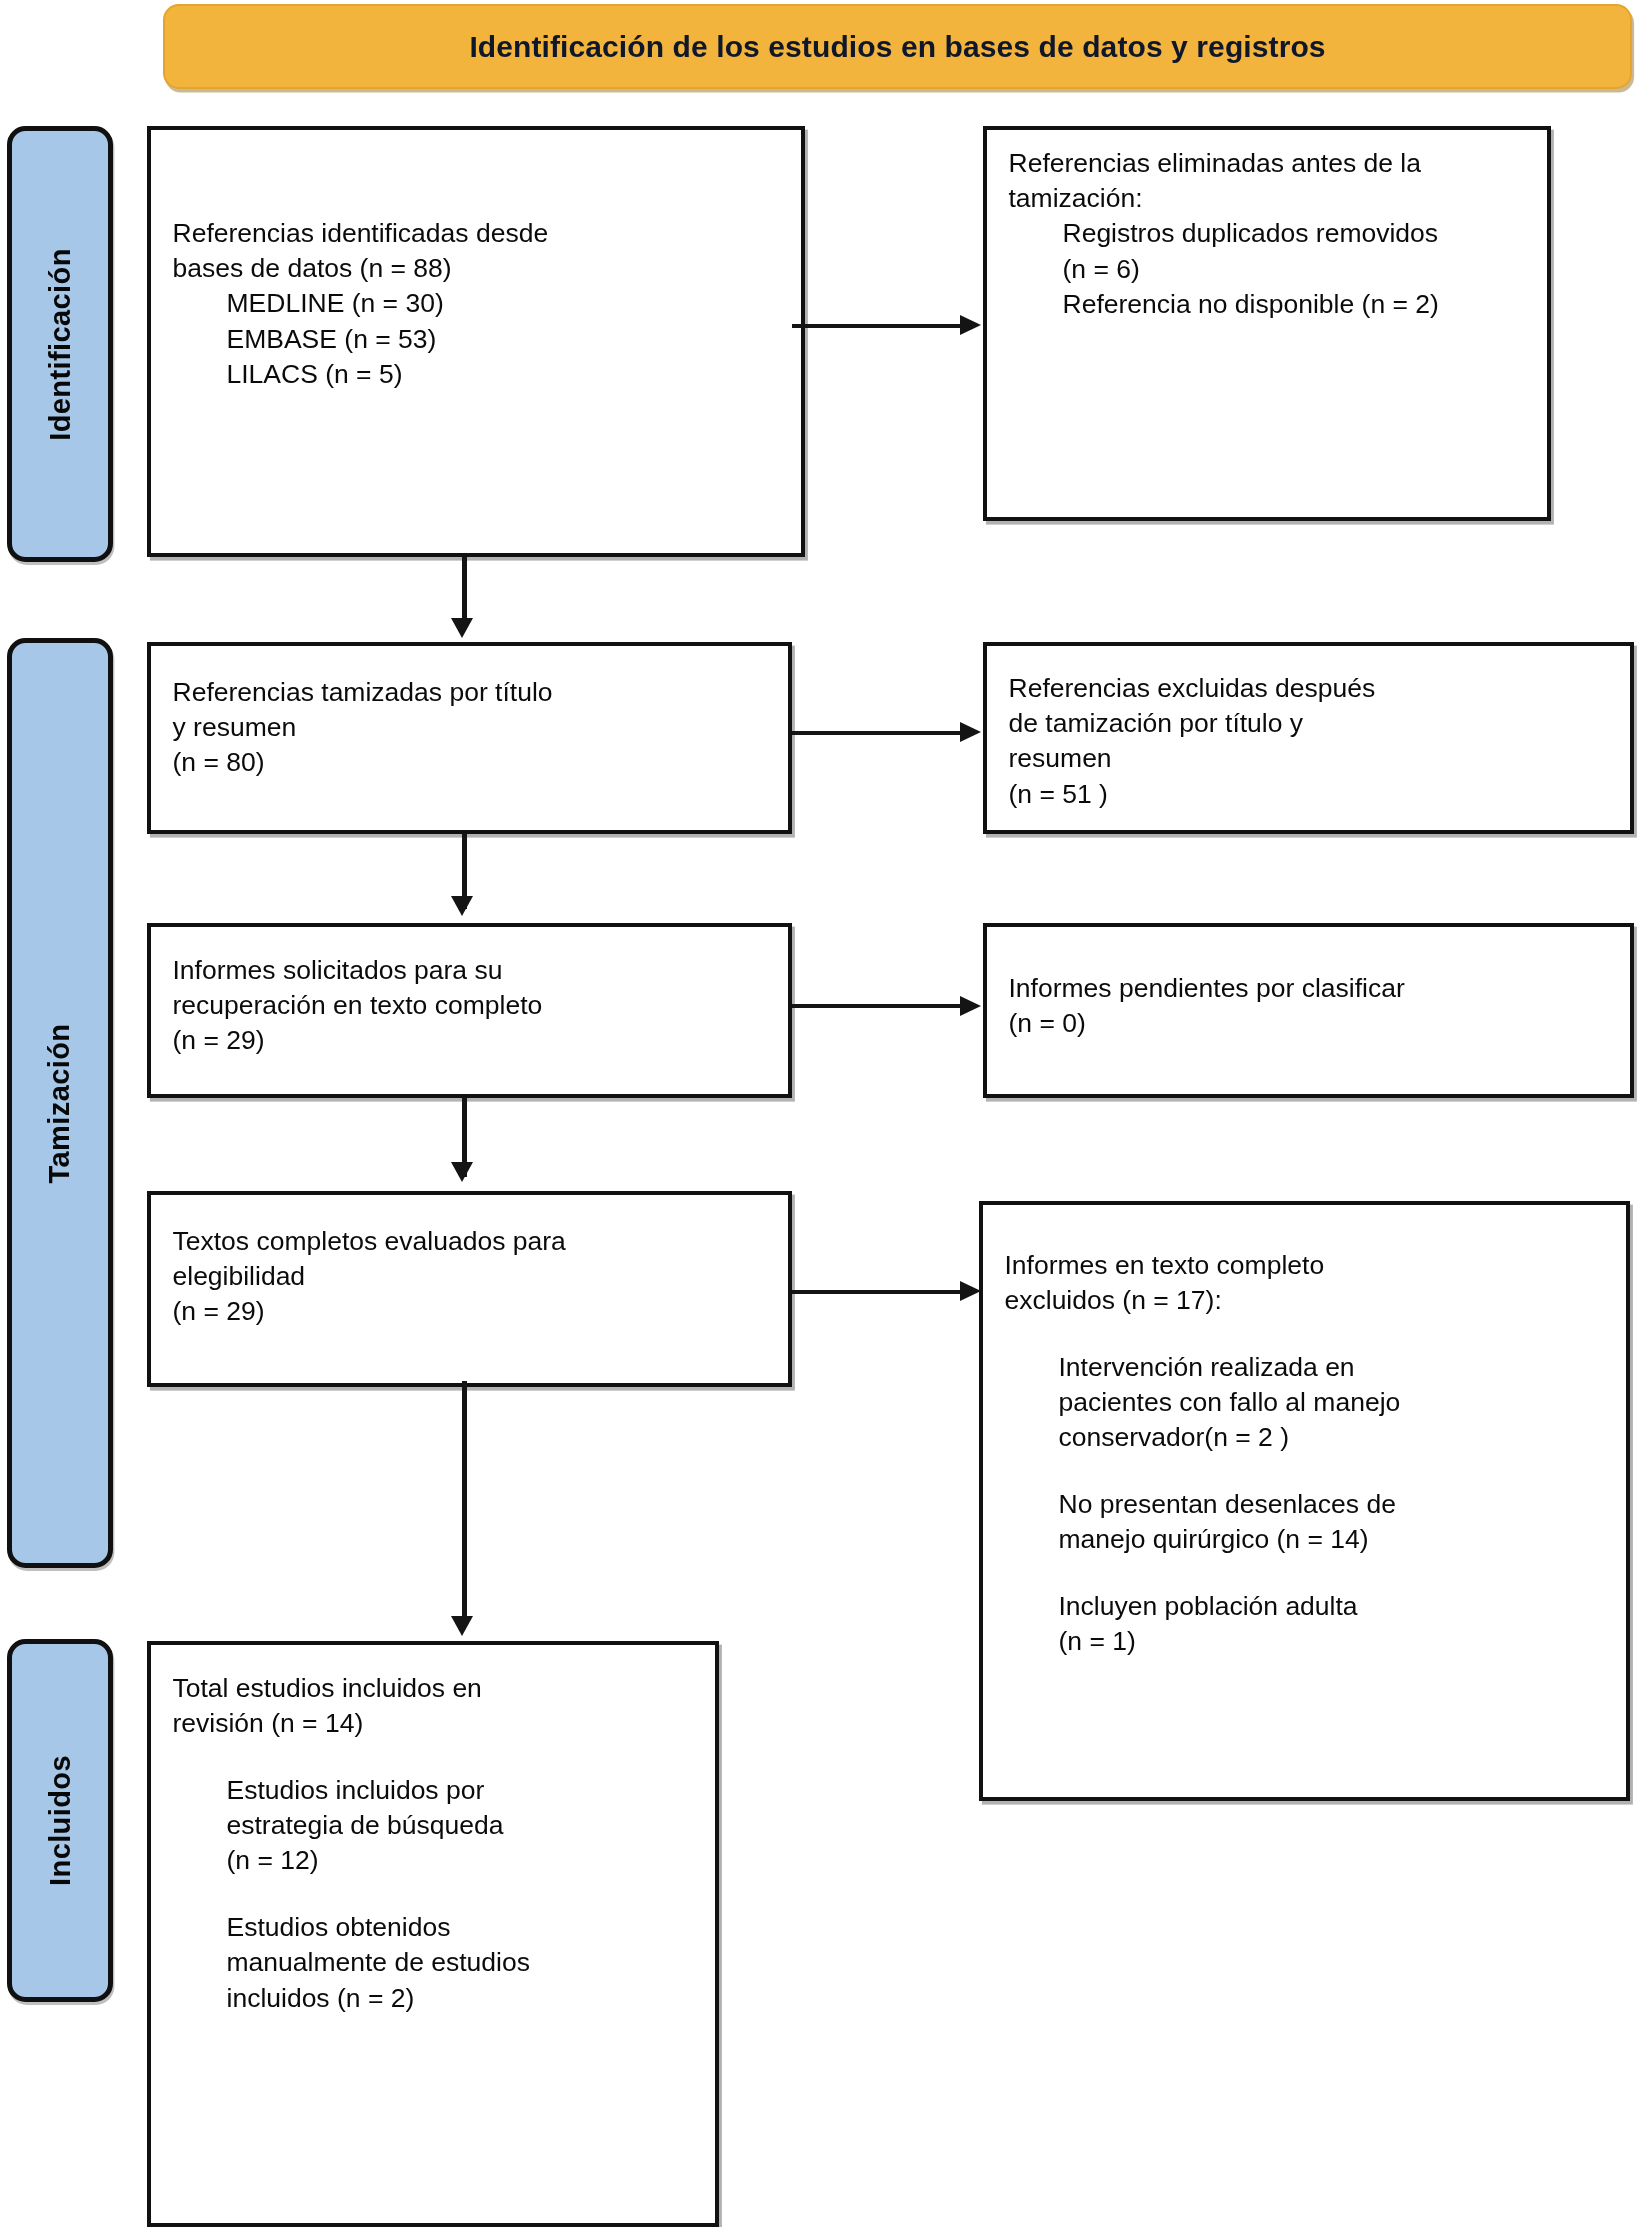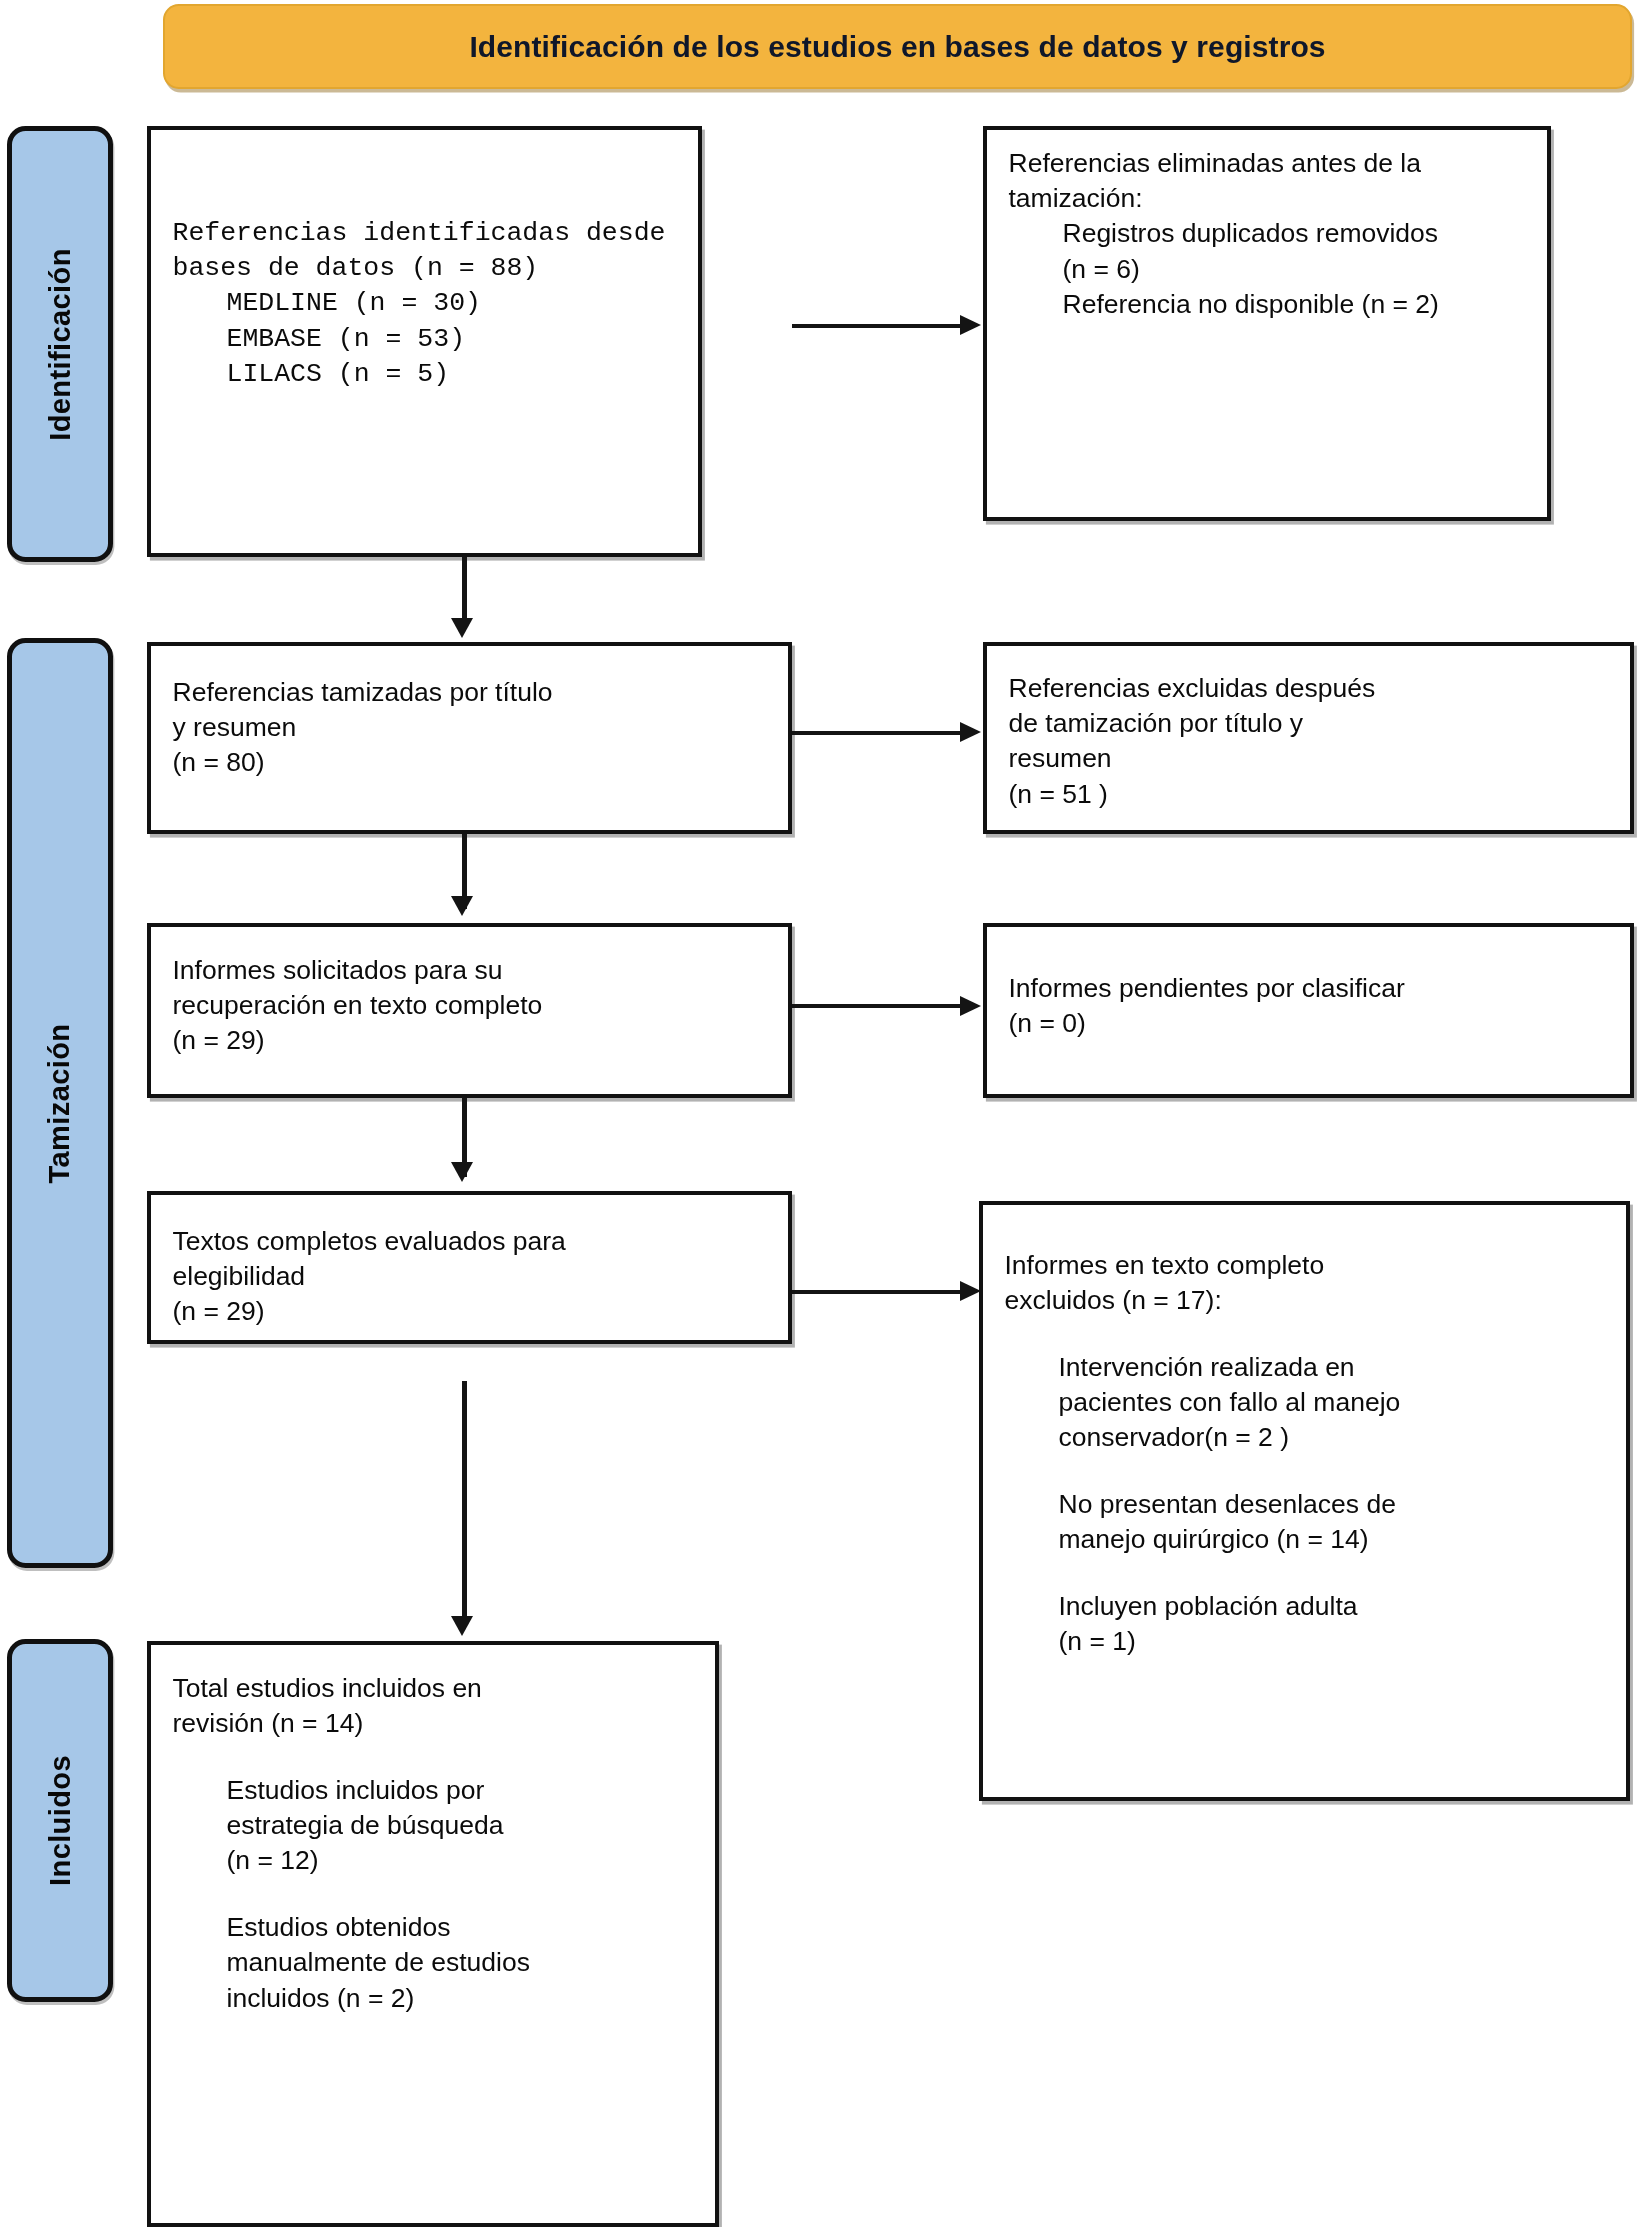--- a/index.html
+++ b/index.html
@@ -81,7 +81,7 @@
   .box p.gap{ margin-top:31.5px; }
 
   
-  #box-identified   { left:147px; top:126px;  width:555px;  height:431px; padding-top:86px;font-family:Liberation Mono, monospace;}
+  #box-identified   { left:147px; top:126px;  width:658px;  height:431px; padding-top:86px;}
   #box-screened     { left:147px; top:642px;  width:645px;  height:192px; padding-top:29px;}
   #box-sought       { left:147px; top:923px; width:645px;  height:175px; padding-top:26px;}
   #box-assessed     { left:147px; top:1191px; width:645px;  height:153px; padding-top:29px;}

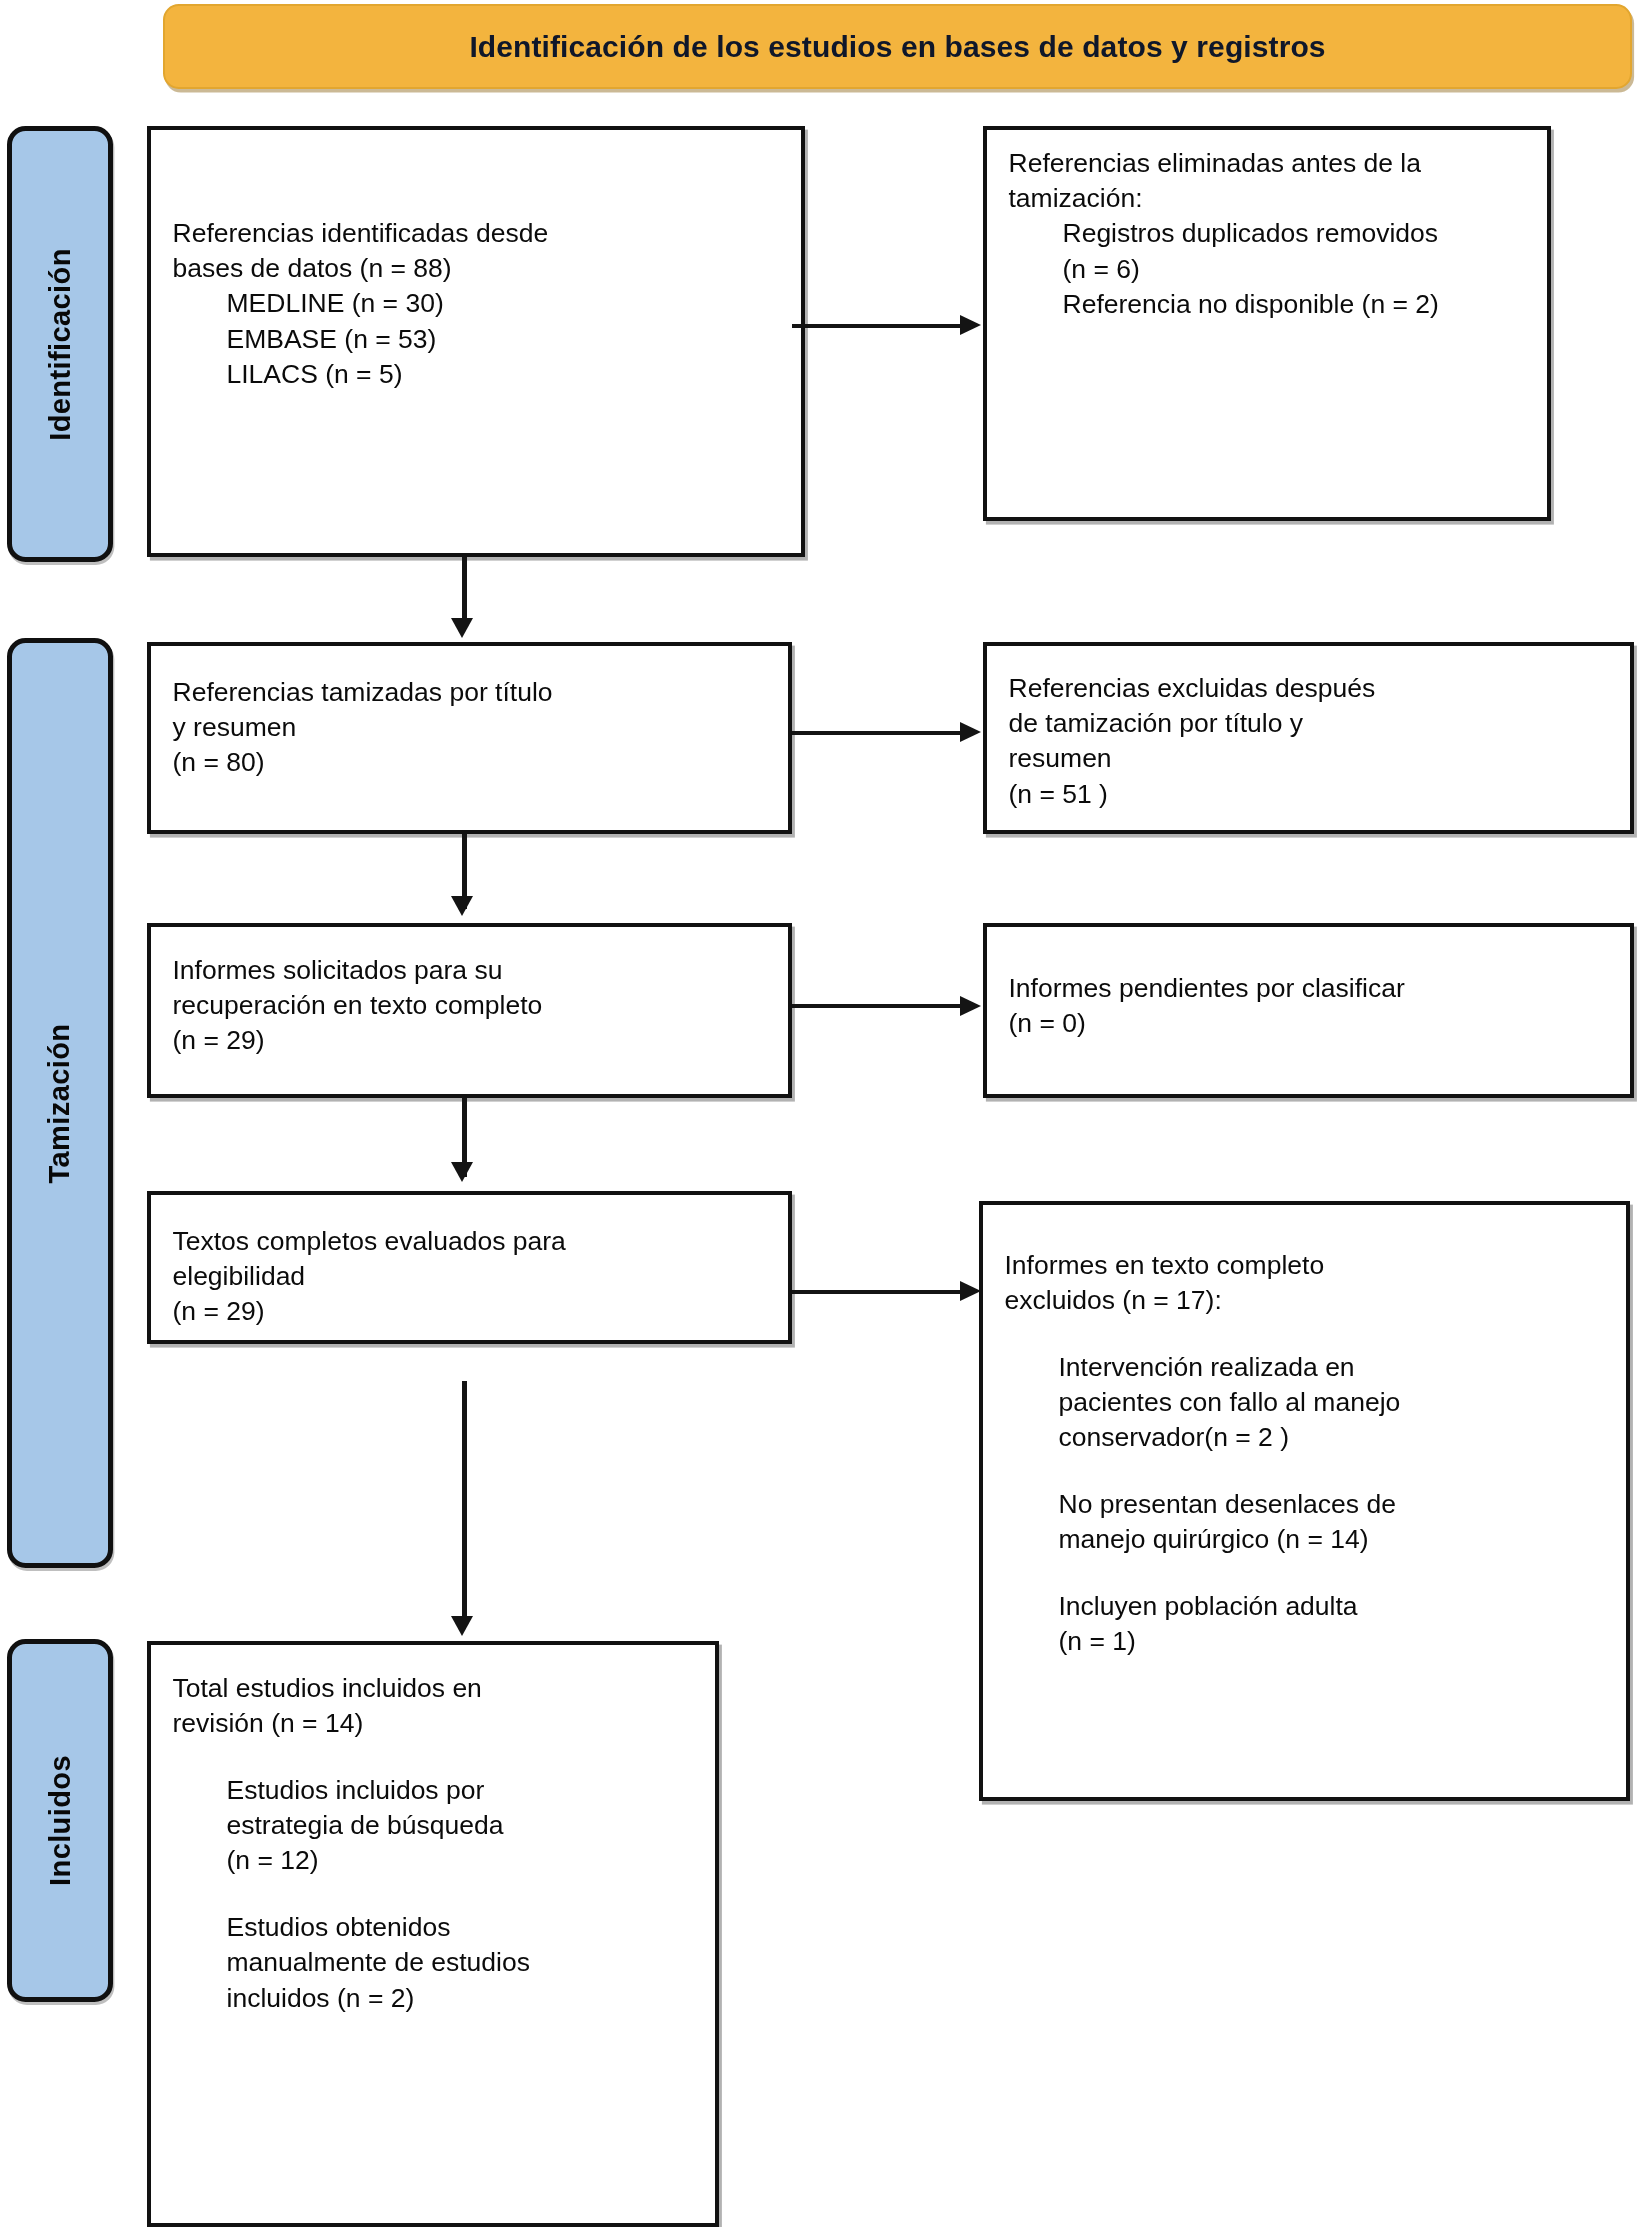--- a/index.html
+++ b/index.html
@@ -84,7 +84,7 @@
   #box-identified   { left:147px; top:126px;  width:658px;  height:431px; padding-top:86px;}
   #box-screened     { left:147px; top:642px;  width:645px;  height:192px; padding-top:29px;}
   #box-sought       { left:147px; top:923px; width:645px;  height:175px; padding-top:26px;}
-  #box-assessed     { left:147px; top:1191px; width:645px;  height:153px; padding-top:29px;}
+  #box-assessed     { left:147px; top:1191px; width:645px;  height:196px; padding-top:29px;}
   #box-included     { left:147px; top:1641px; width:572px;  height:586px; padding-top:26px;}
 
   

